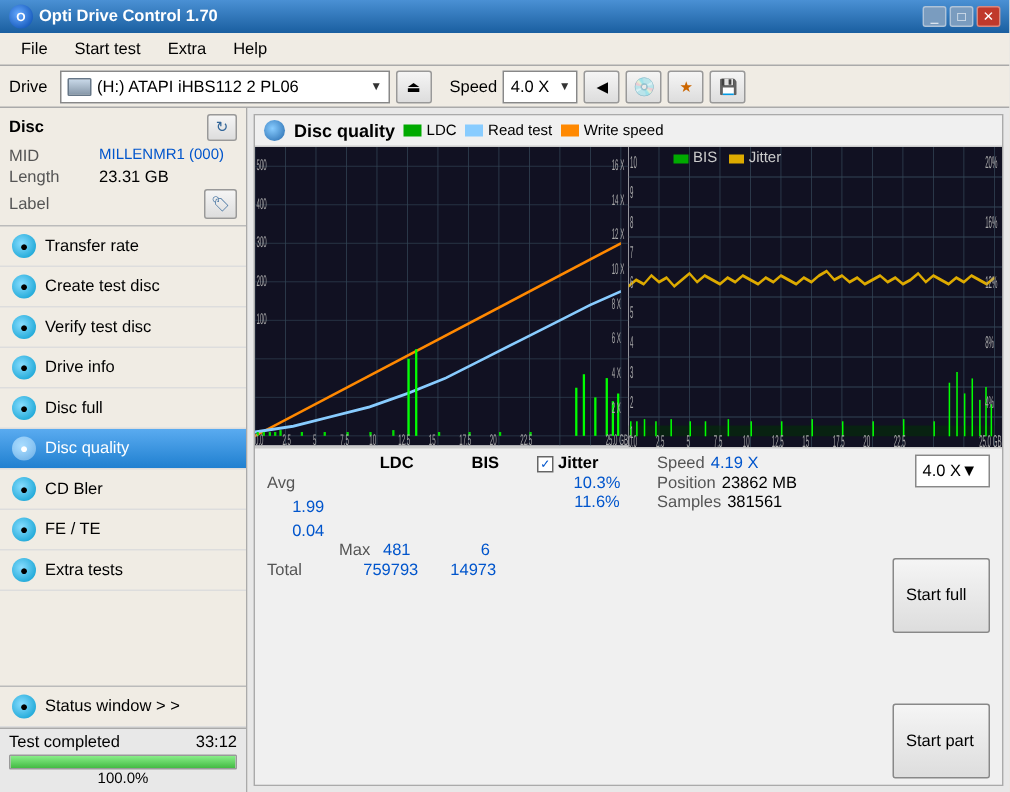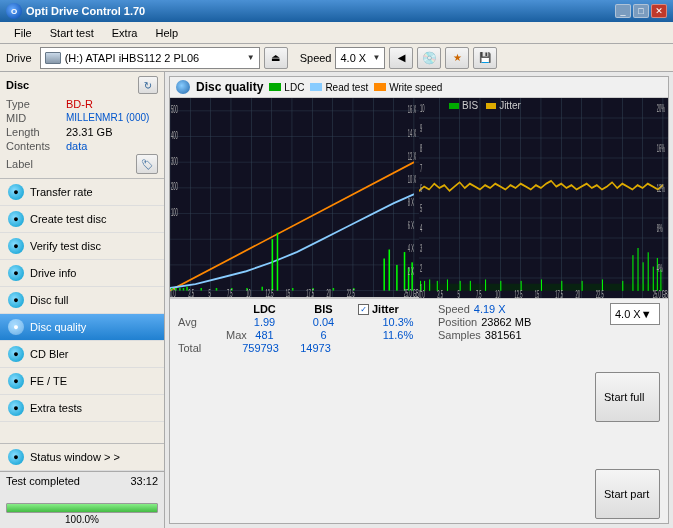--- a/index.html
+++ b/index.html
@@ -354,10 +354,6 @@
         <div class="disc-refresh">↻</div>
       </div>
       <div class="info-row">
-        <span class="info-key">Type</span>
-        <span class="info-val red">BD-R</span>
-      </div>
-      <div class="info-row">
         <span class="info-key">MID</span>
         <span class="info-val blue" style="font-size:10px;">MILLENMR1 (000)</span>
       </div>

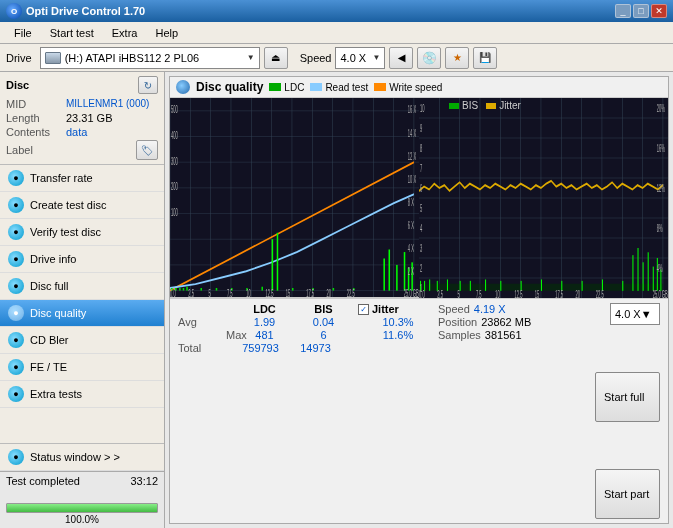--- a/index.html
+++ b/index.html
@@ -361,10 +361,6 @@
         <span class="info-key">Length</span>
         <span class="info-val">23.31 GB</span>
       </div>
-      <div class="info-row">
-        <span class="info-key">Contents</span>
-        <span class="info-val blue">data</span>
-      </div>
       <div class="label-row">
         <span class="info-key">Label</span>
         <div class="label-btn">🏷</div>

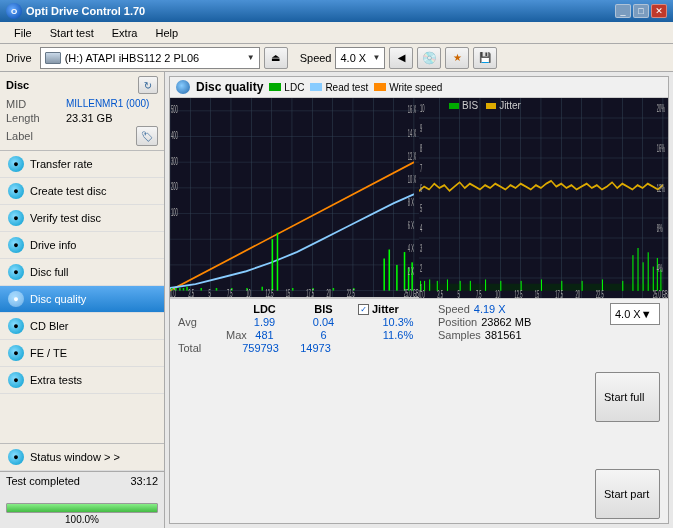--- a/index.html
+++ b/index.html
@@ -640,7 +640,7 @@
             <div style="width:55px; font-weight:bold; text-align:center;">LDC</div>
             <div style="width:55px; font-weight:bold; text-align:center;">BIS</div>
           </div>
-          <div style="display:flex; gap:4px;">
+          <div style="display:flex; gap:4px;flex-direction:column;">
             <div style="width:55px; color:#555;">Avg</div>
             <div style="width:55px; text-align:center; color:#0055cc;">1.99</div>
             <div style="width:55px; text-align:center; color:#0055cc;">0.04</div>

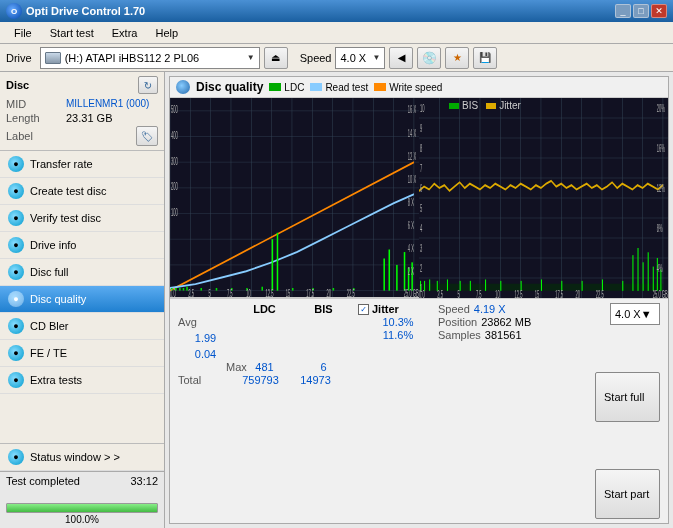--- a/index.html
+++ b/index.html
@@ -223,7 +223,7 @@
     }
     .progress-label {
       display: flex; justify-content: space-between;
-      font-size: 11px; margin-bottom: 16px;
+      font-size: 11px; margin-bottom: 2px;
     }
     .progress-track {
       height: 10px;

